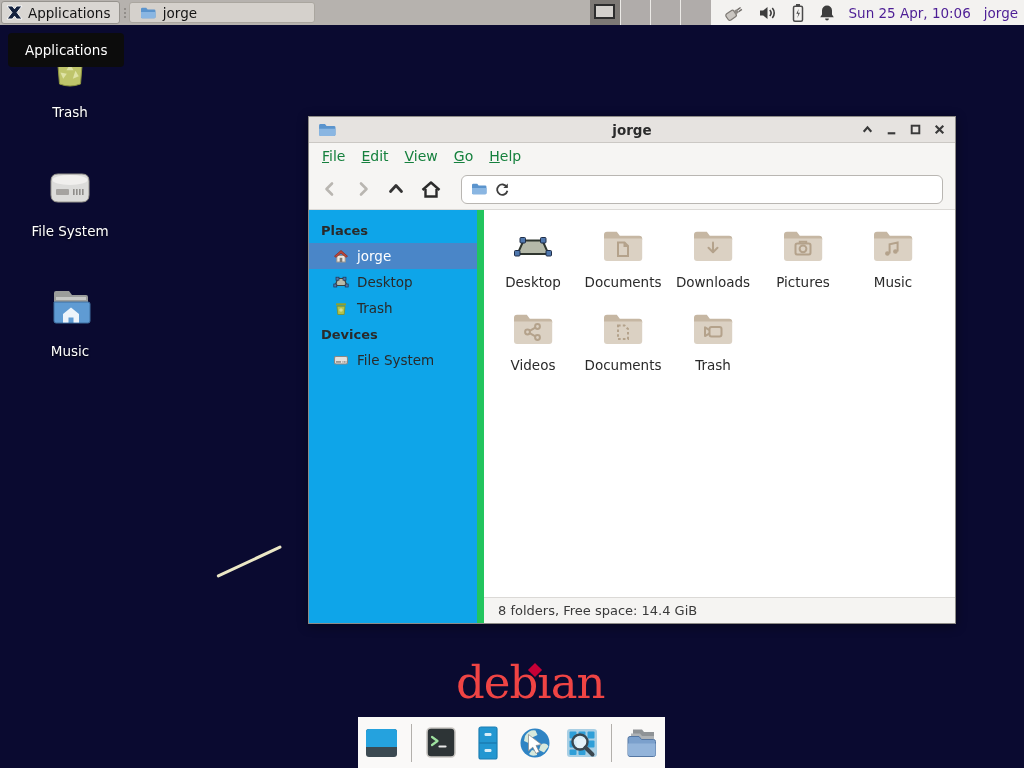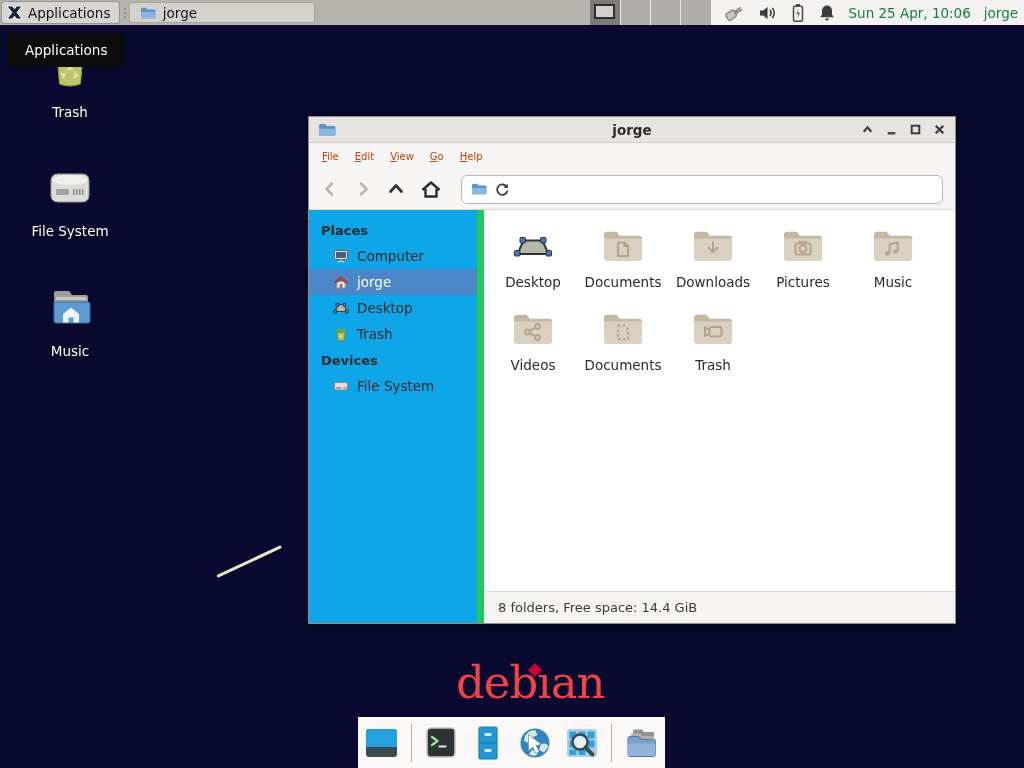--- a/index.html
+++ b/index.html
@@ -44,7 +44,7 @@
     flex:1; display:flex; align-items:center; justify-content:flex-end;
     background:#f3f2f0; padding:0 6px 0 12px; gap:13px;
   }
-  .tray .txt { font-size:13.5px; color:#15803d; white-space:nowrap; }
+  .tray .txt { font-size:13.5px; color:#4c1d95; white-space:nowrap; }
 
   
   .tooltip {

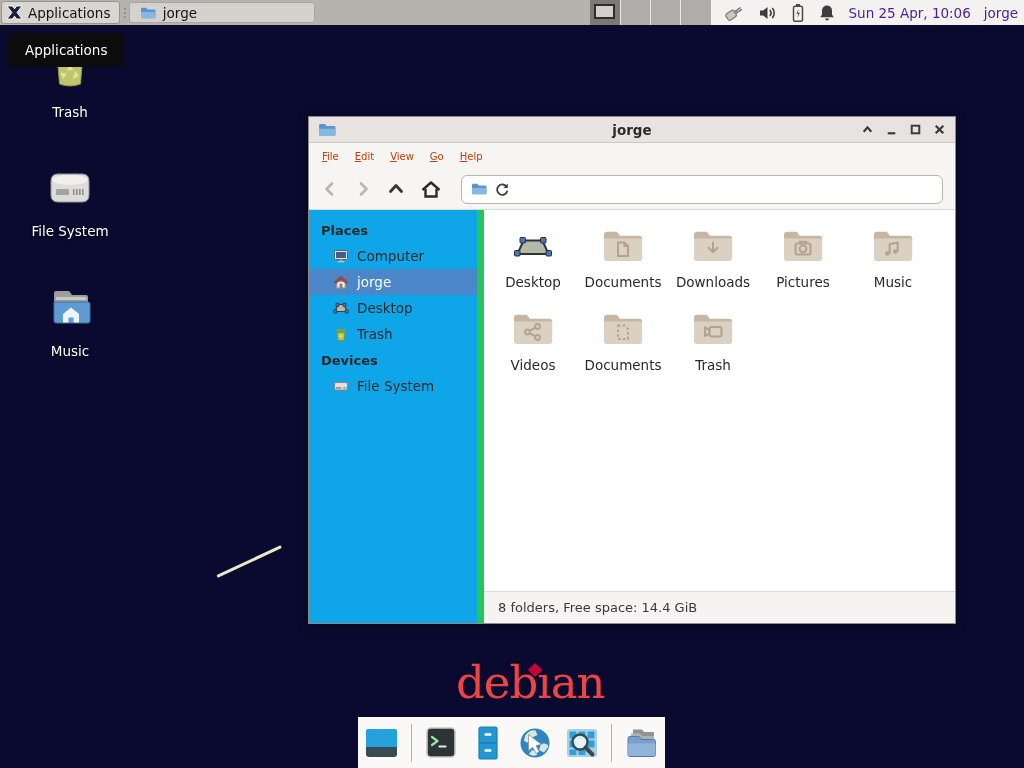--- a/index.html
+++ b/index.html
@@ -111,7 +111,7 @@
     padding:0 5px; flex:0 0 auto;
   }
   .menu-item {
-    display:inline-block; padding:4px 8px; font-size:10px; color:#c2410c;text-align:right;
+    display:inline-block; padding:4px 8px; font-size:14px; color:#15803d;text-align:right;
   }
   .menu-item::first-letter { text-decoration:underline; }
 

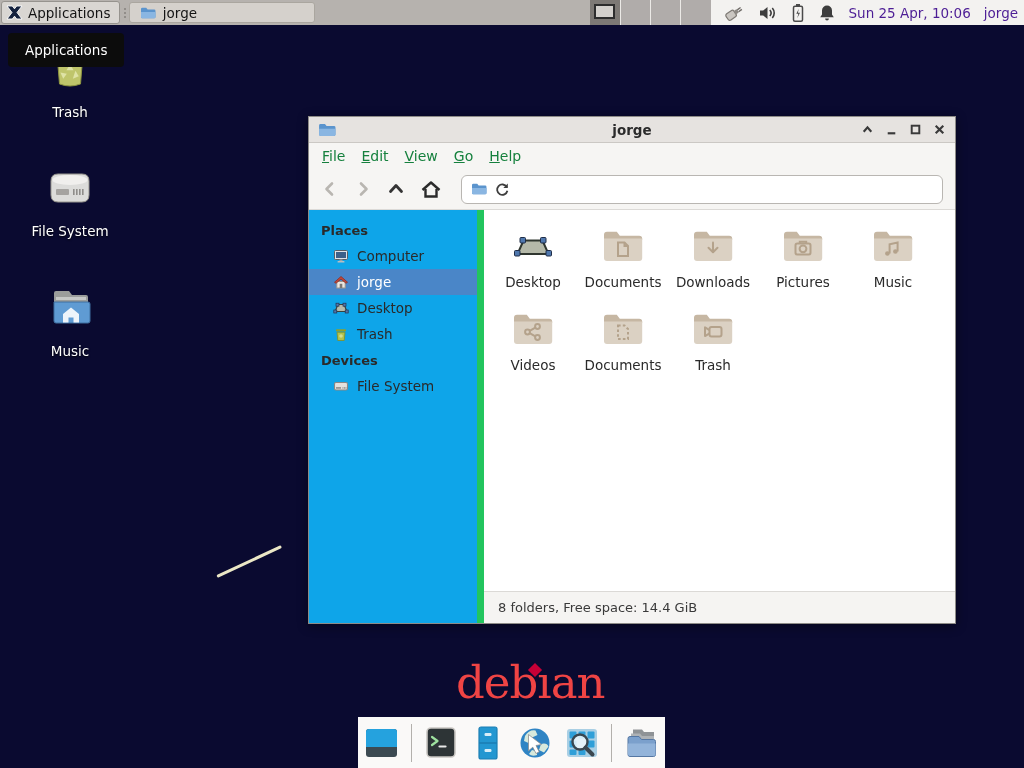--- a/index.html
+++ b/index.html
@@ -363,17 +363,6 @@
     <div class="sidebar">
       <div class="side-header">Places</div>
 
-      <div class="side-item">
-        <span>
-          <svg width="16" height="16" viewBox="0 0 16 16">
-            <rect x="1.5" y="2.5" width="13" height="9" rx="1" fill="#dfe3e8" stroke="#5a6065" stroke-width="1"></rect>
-            <rect x="3" y="4" width="10" height="6" fill="#3e6189"></rect>
-            <rect x="6.5" y="11.5" width="3" height="1.6" fill="#9aa0a5"></rect>
-            <rect x="4.5" y="13.1" width="7" height="1.5" rx="0.7" fill="#b9bec2"></rect>
-          </svg>
-        </span>
-        <span>Computer</span>
-      </div>
 
       <div class="side-item selected">
         <span>

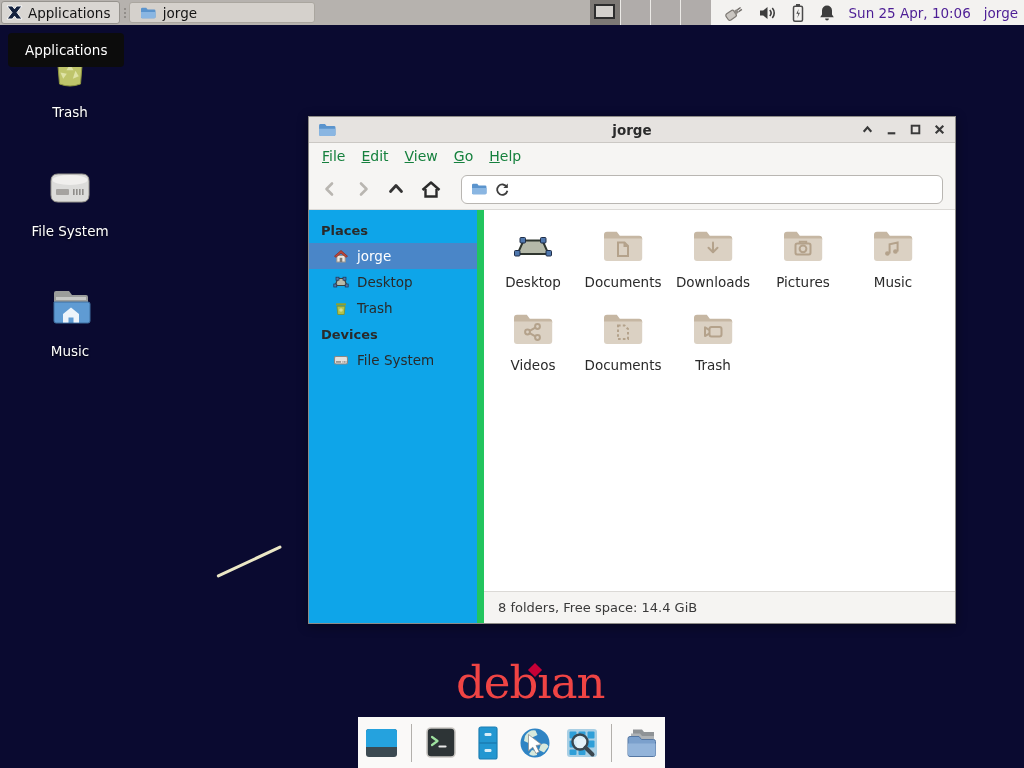--- a/index.html
+++ b/index.html
@@ -149,7 +149,7 @@
   }
   .file-label { font-size:13.5px; color:#2a2a2a; margin-top:4px; text-align:center; }
   .statusbar {
-    height:32px; background:#f5f4f2; border-top:1px solid #dbd9d6;
+    height:26px; background:#f5f4f2; border-top:1px solid #dbd9d6;
     display:flex; align-items:center; padding:8px 14px; font-size:13px; color:#3a3a3a;
     flex:0 0 auto;
   }

